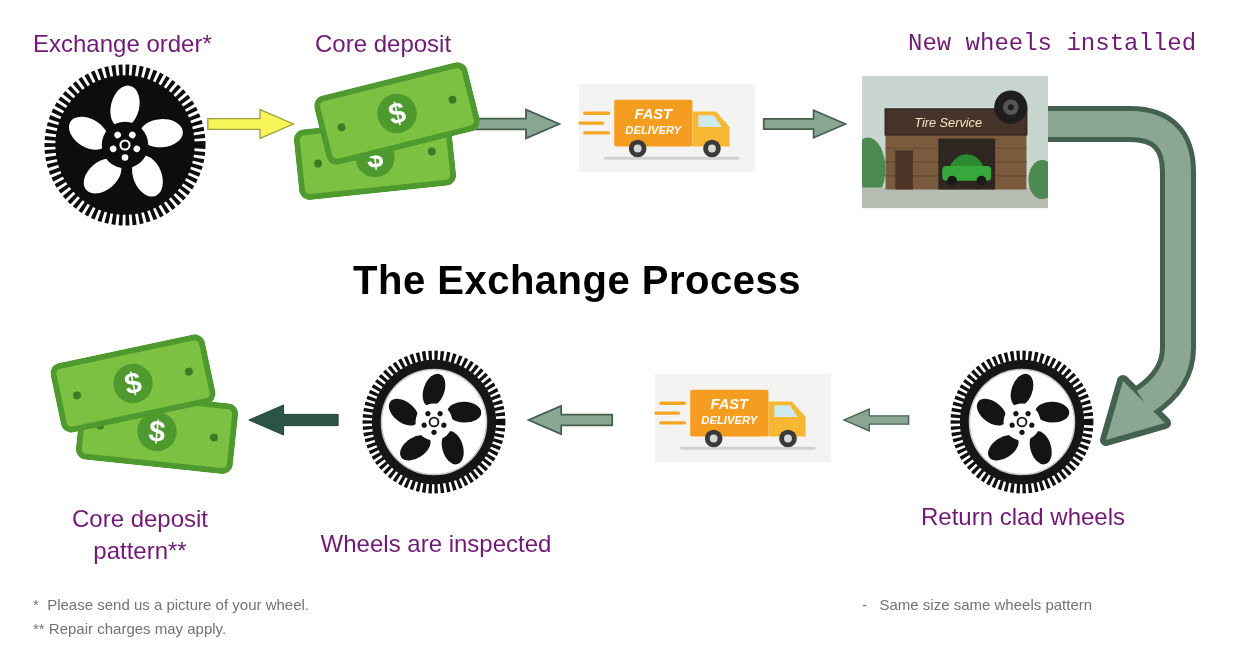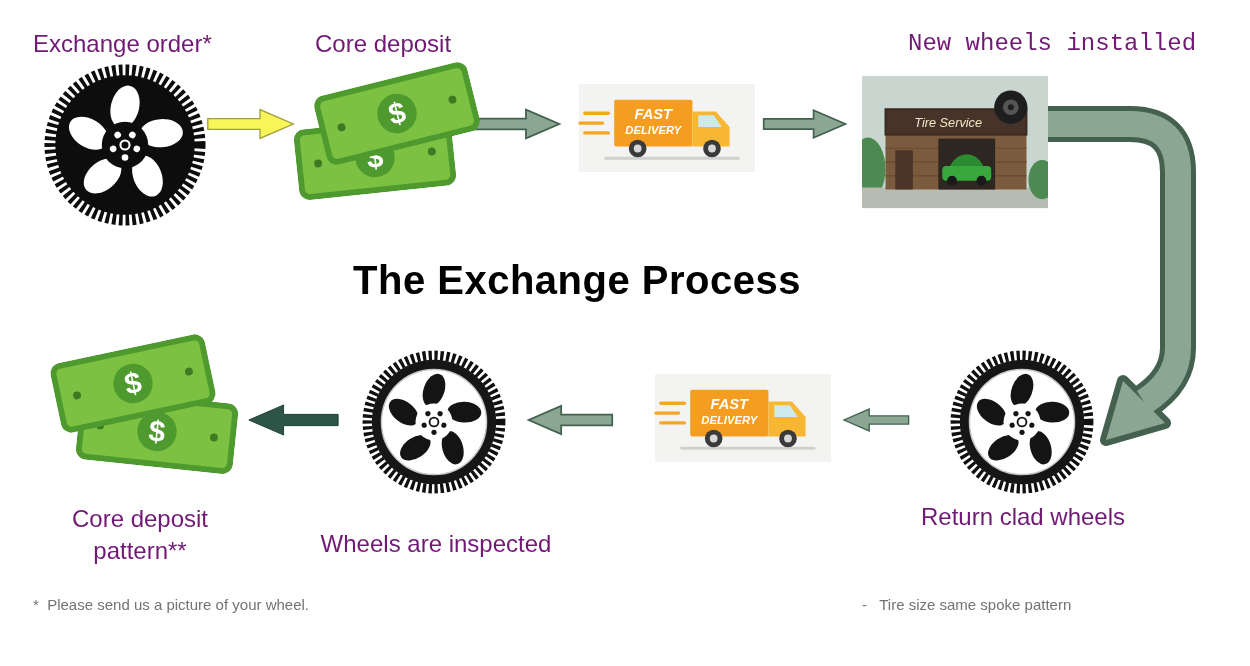--- a/index.html
+++ b/index.html
@@ -230,7 +230,7 @@
     <div>*  Please send us a picture of your wheel.</div>
   </div>
   <div class="abs footnote" style="left:862px; top:593px;">
-    <div>-   Tire size same spoke pattern</div>
+    <div>-   Same size same wheels pattern</div>
   </div>
 
 </div>

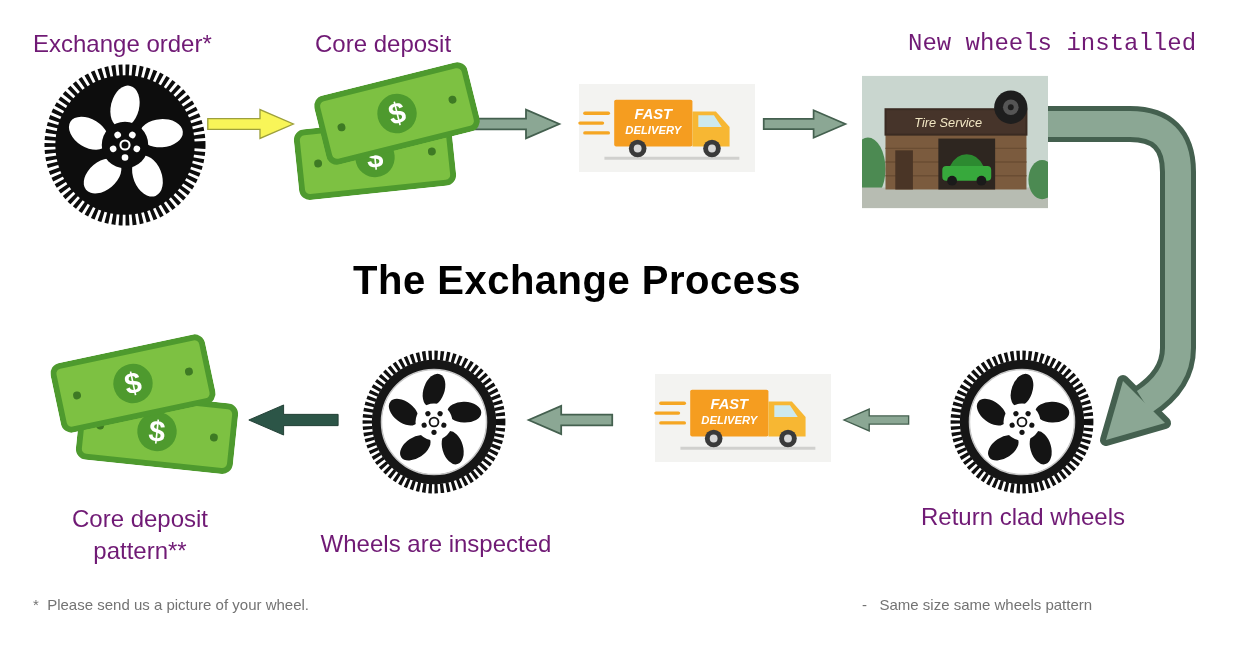--- a/index.html
+++ b/index.html
@@ -228,6 +228,7 @@
 
   <div class="abs footnote" style="left:33px; top:593px;">
     <div>*  Please send us a picture of your wheel.</div>
+    <div>** Repair charges may apply.</div>
   </div>
   <div class="abs footnote" style="left:862px; top:593px;">
     <div>-   Same size same wheels pattern</div>

